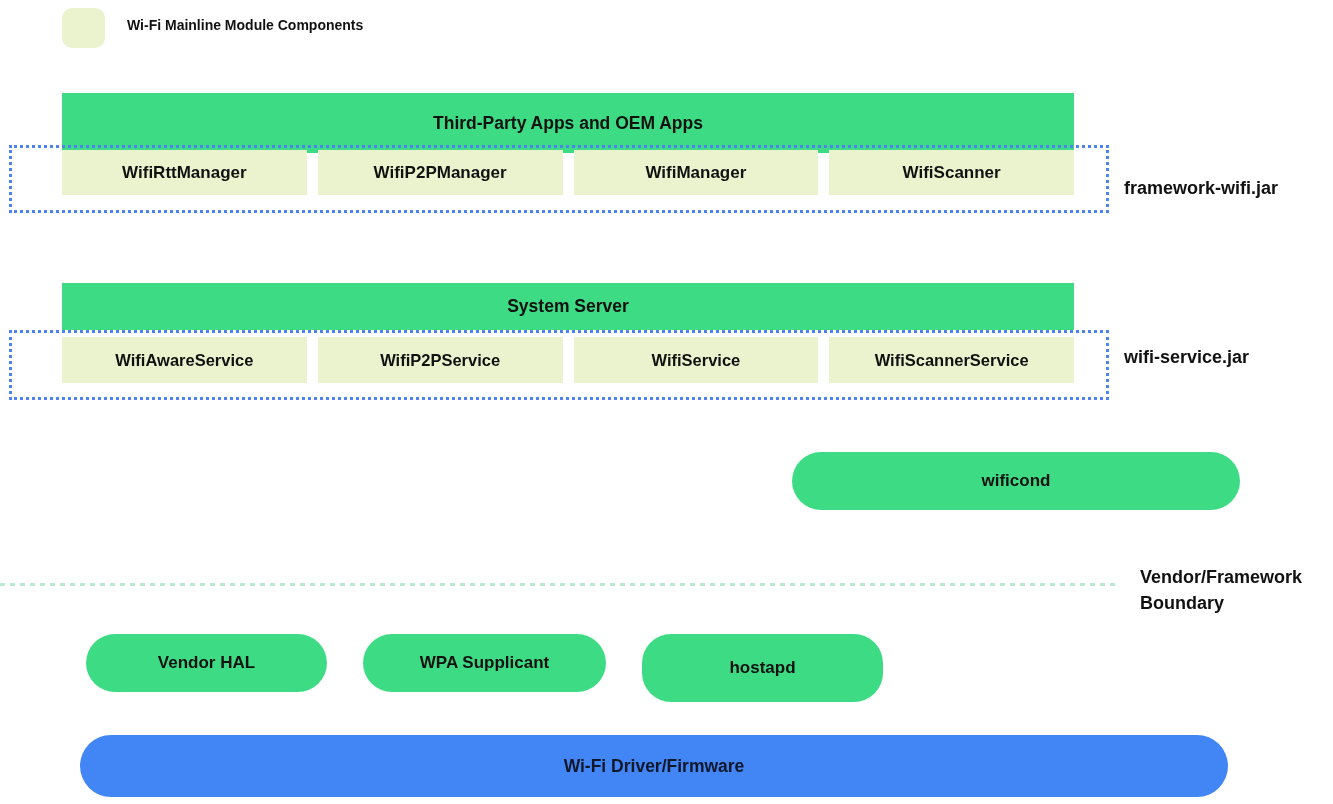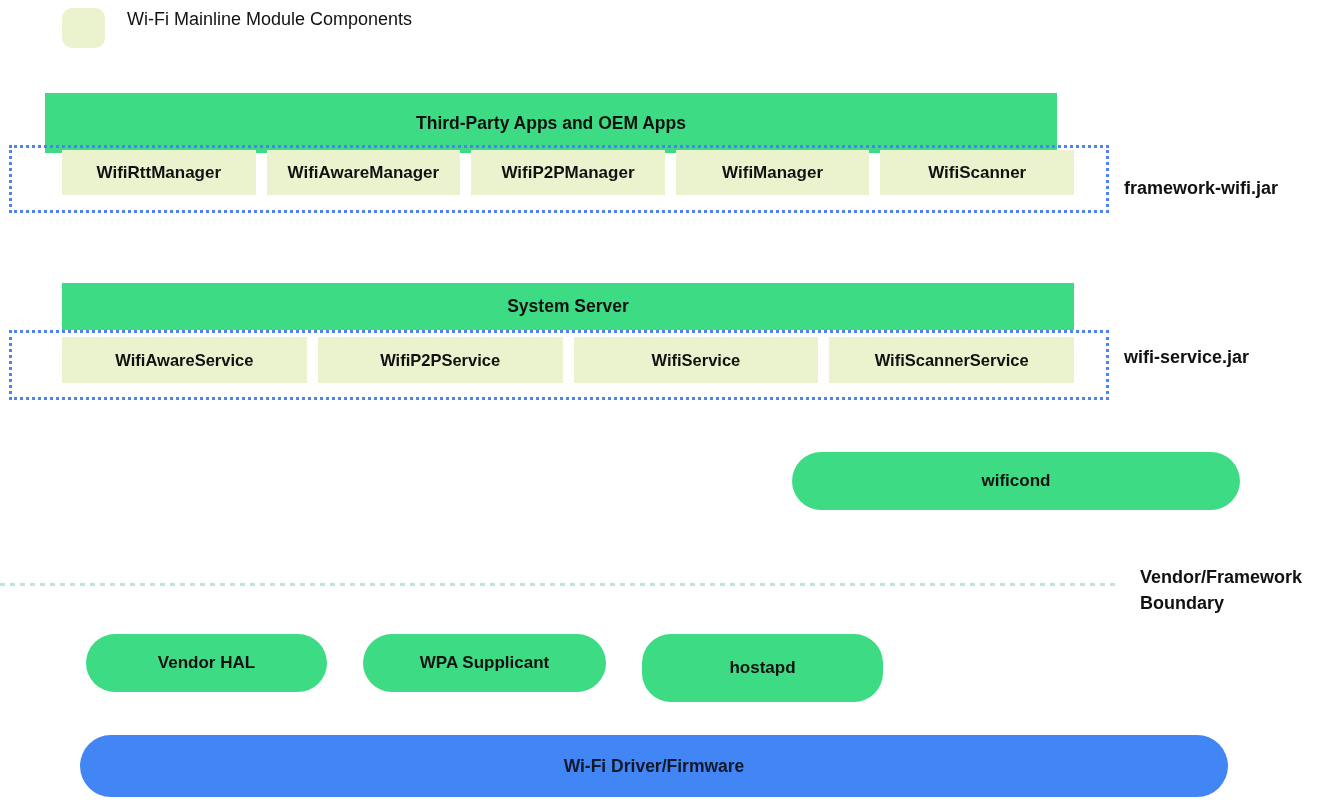--- a/index.html
+++ b/index.html
@@ -15,7 +15,7 @@
 
   
   .legend-swatch{left:62px;top:8px;width:43px;height:40px;border-radius:10px;background:var(--pale);}
-  .legend-label{left:127px;top:9px;font-size:18px;font-weight:400;white-space:nowrap;}
+  .legend-label{left:127px;top:17px;font-size:14px;font-weight:700;white-space:nowrap;}
 
   
   .hdr{background:var(--green);display:flex;align-items:center;justify-content:center;

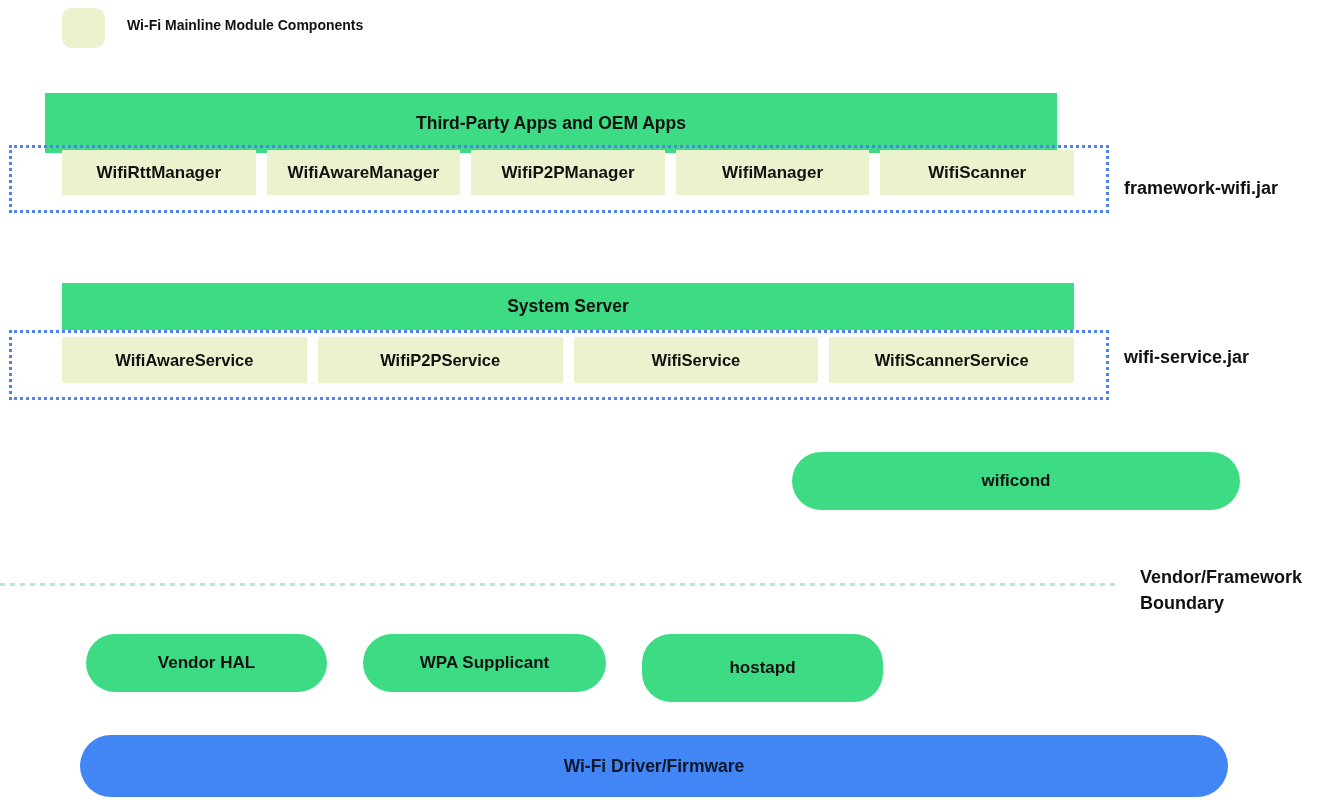--- a/index.html
+++ b/index.html
@@ -20,7 +20,7 @@
   
   .hdr{background:var(--green);display:flex;align-items:center;justify-content:center;
        font-size:17.5px;font-weight:700;}
-  .hdr1{left:45px;top:93px;width:1012px;height:60px;}
+  .hdr1{left:62px;top:93px;width:1012px;height:60px;}
   .hdr2{left:62px;top:283px;width:1012px;height:47px;}
 
   

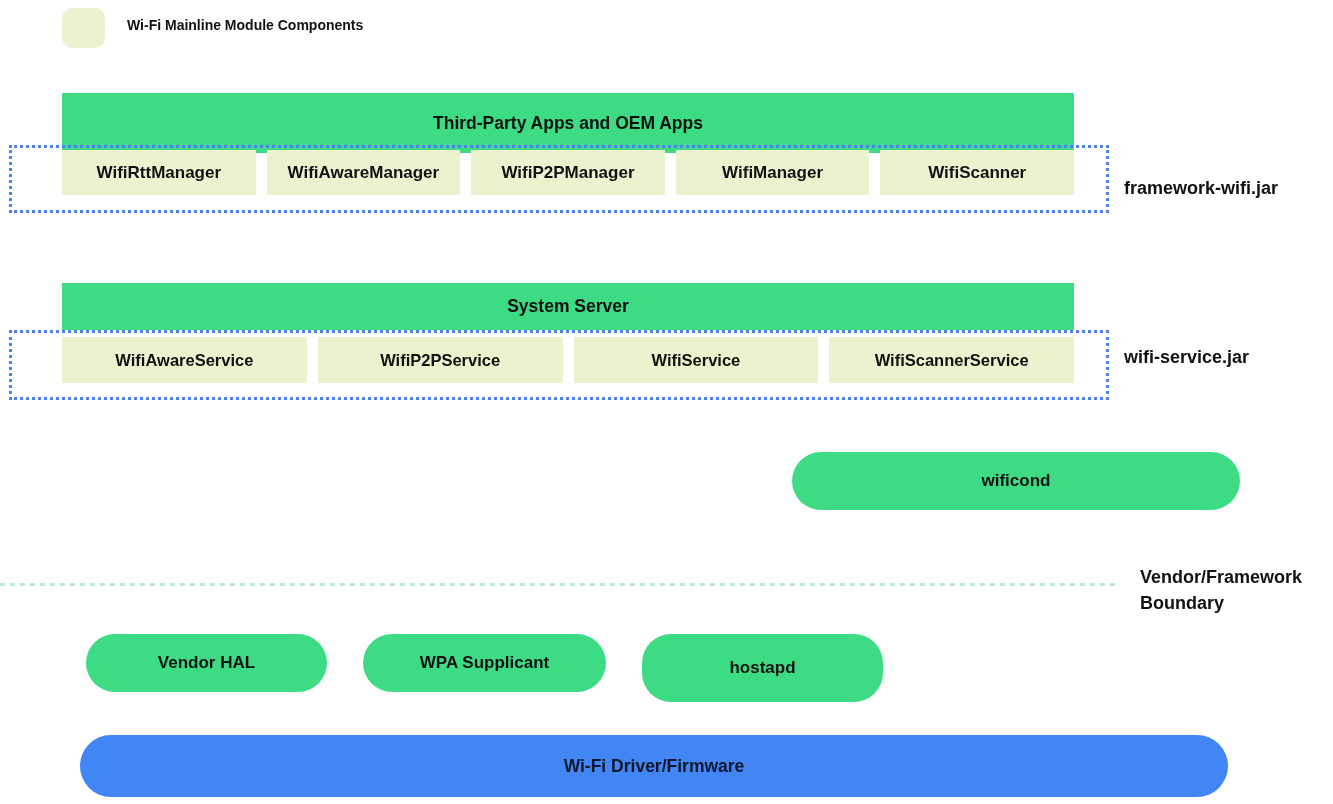--- a/index.html
+++ b/index.html
@@ -72,7 +72,6 @@
   <div class="abs jar-rect jar-rect1"></div>
   <div class="abs box-row row1">
     <div class="pale-box">WifiRttManager</div>
-    <div class="pale-box">WifiAwareManager</div>
     <div class="pale-box">WifiP2PManager</div>
     <div class="pale-box">WifiManager</div>
     <div class="pale-box">WifiScanner</div>

